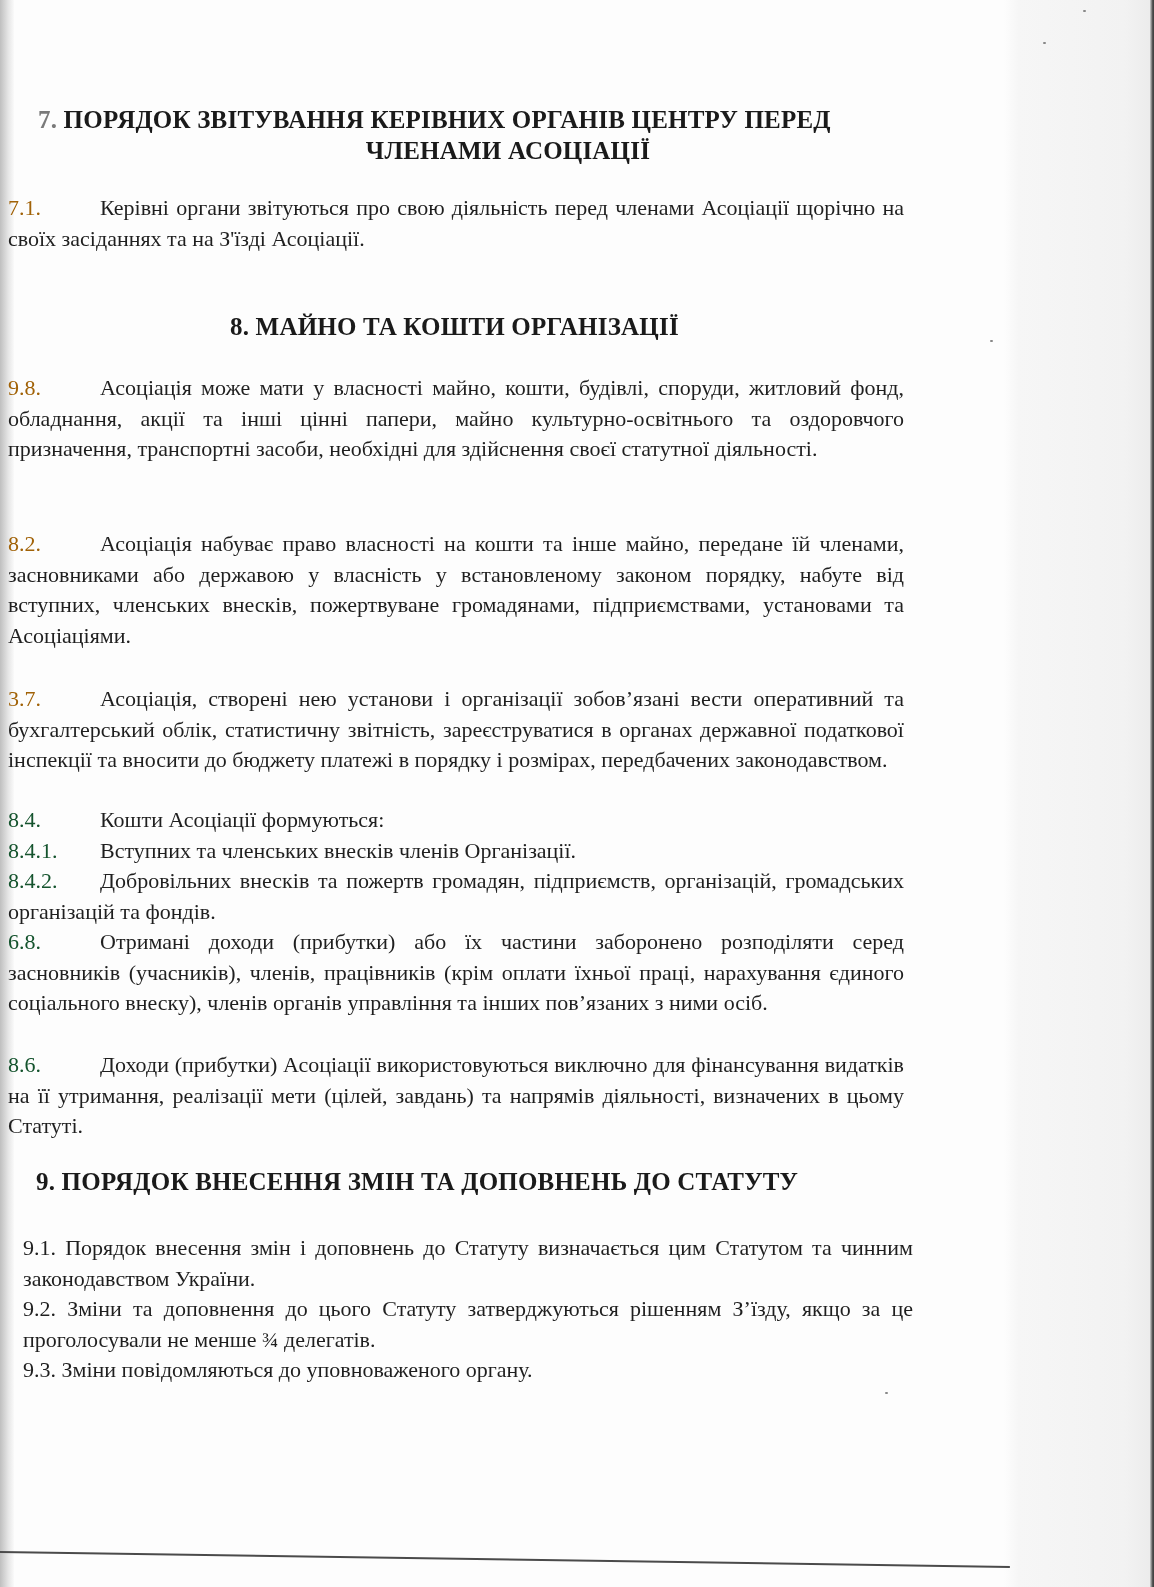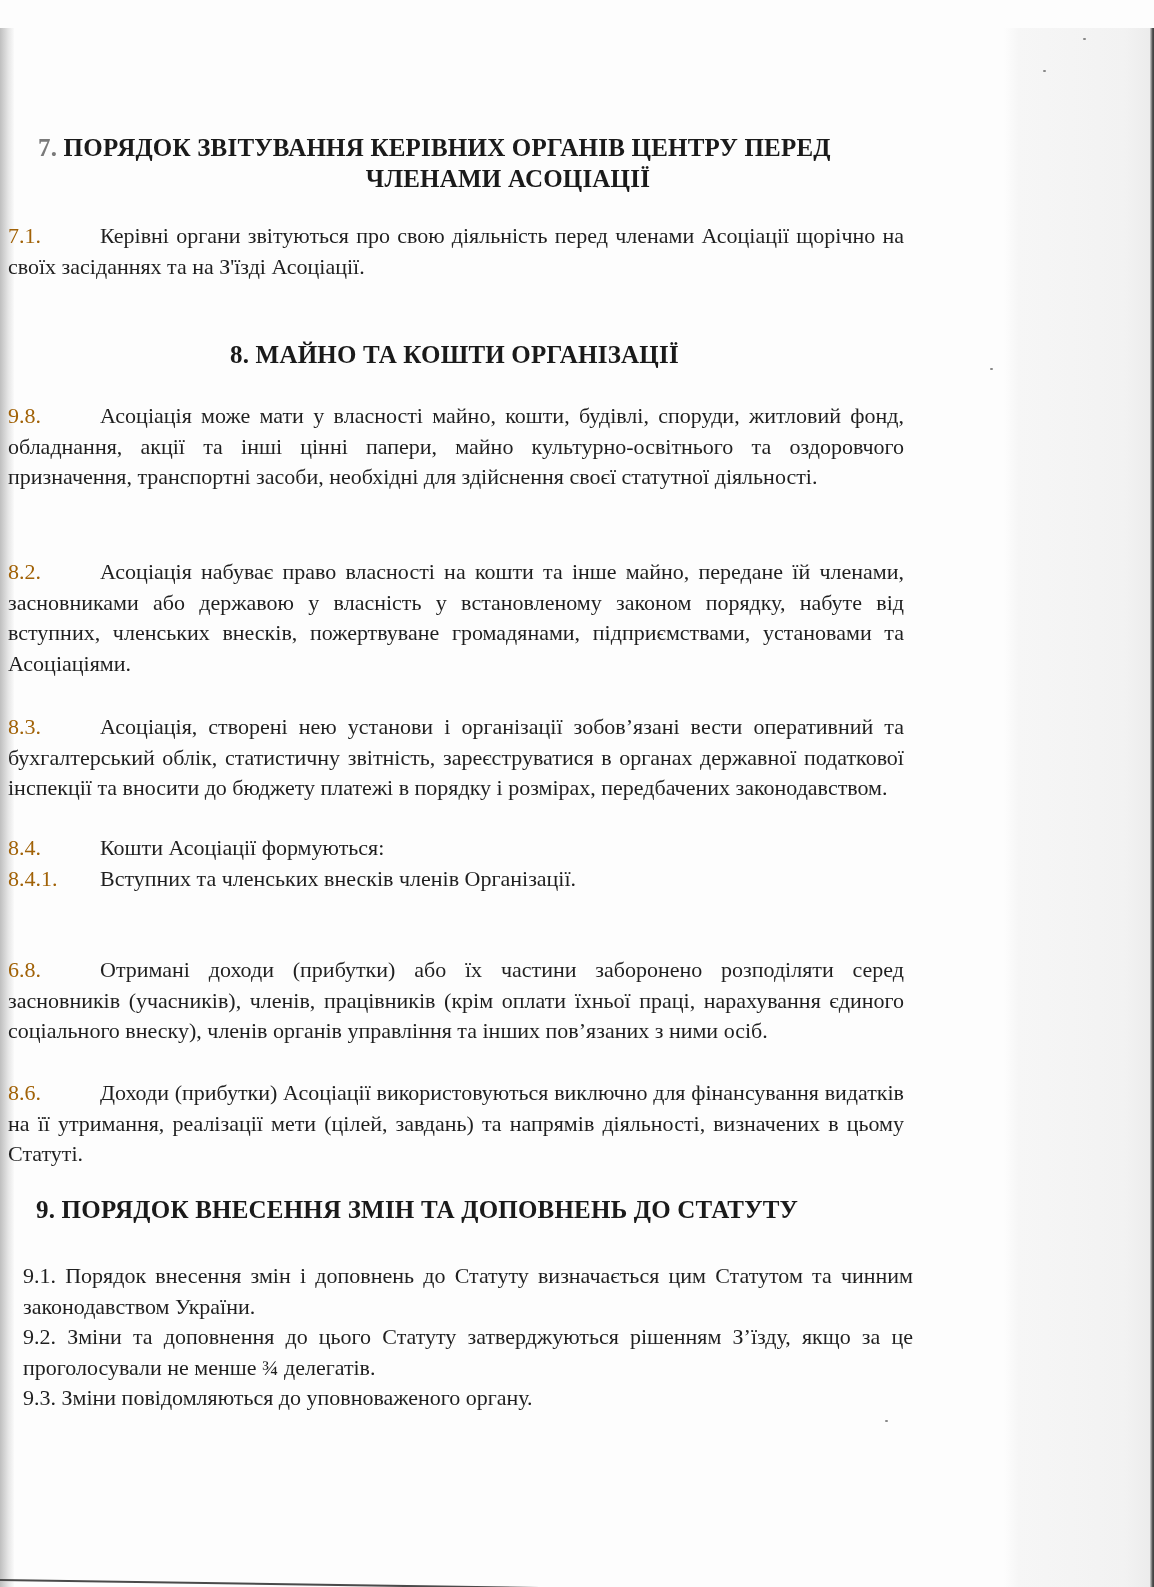--- a/index.html
+++ b/index.html
@@ -30,7 +30,7 @@
     .page {
       position: absolute;
       left: 0; top: 0;
-      width: 1154px; height: 1300px; margin-top: 28px;
+      width: 1154px; height: 1300px;
     }
     .heading {
       position: absolute;

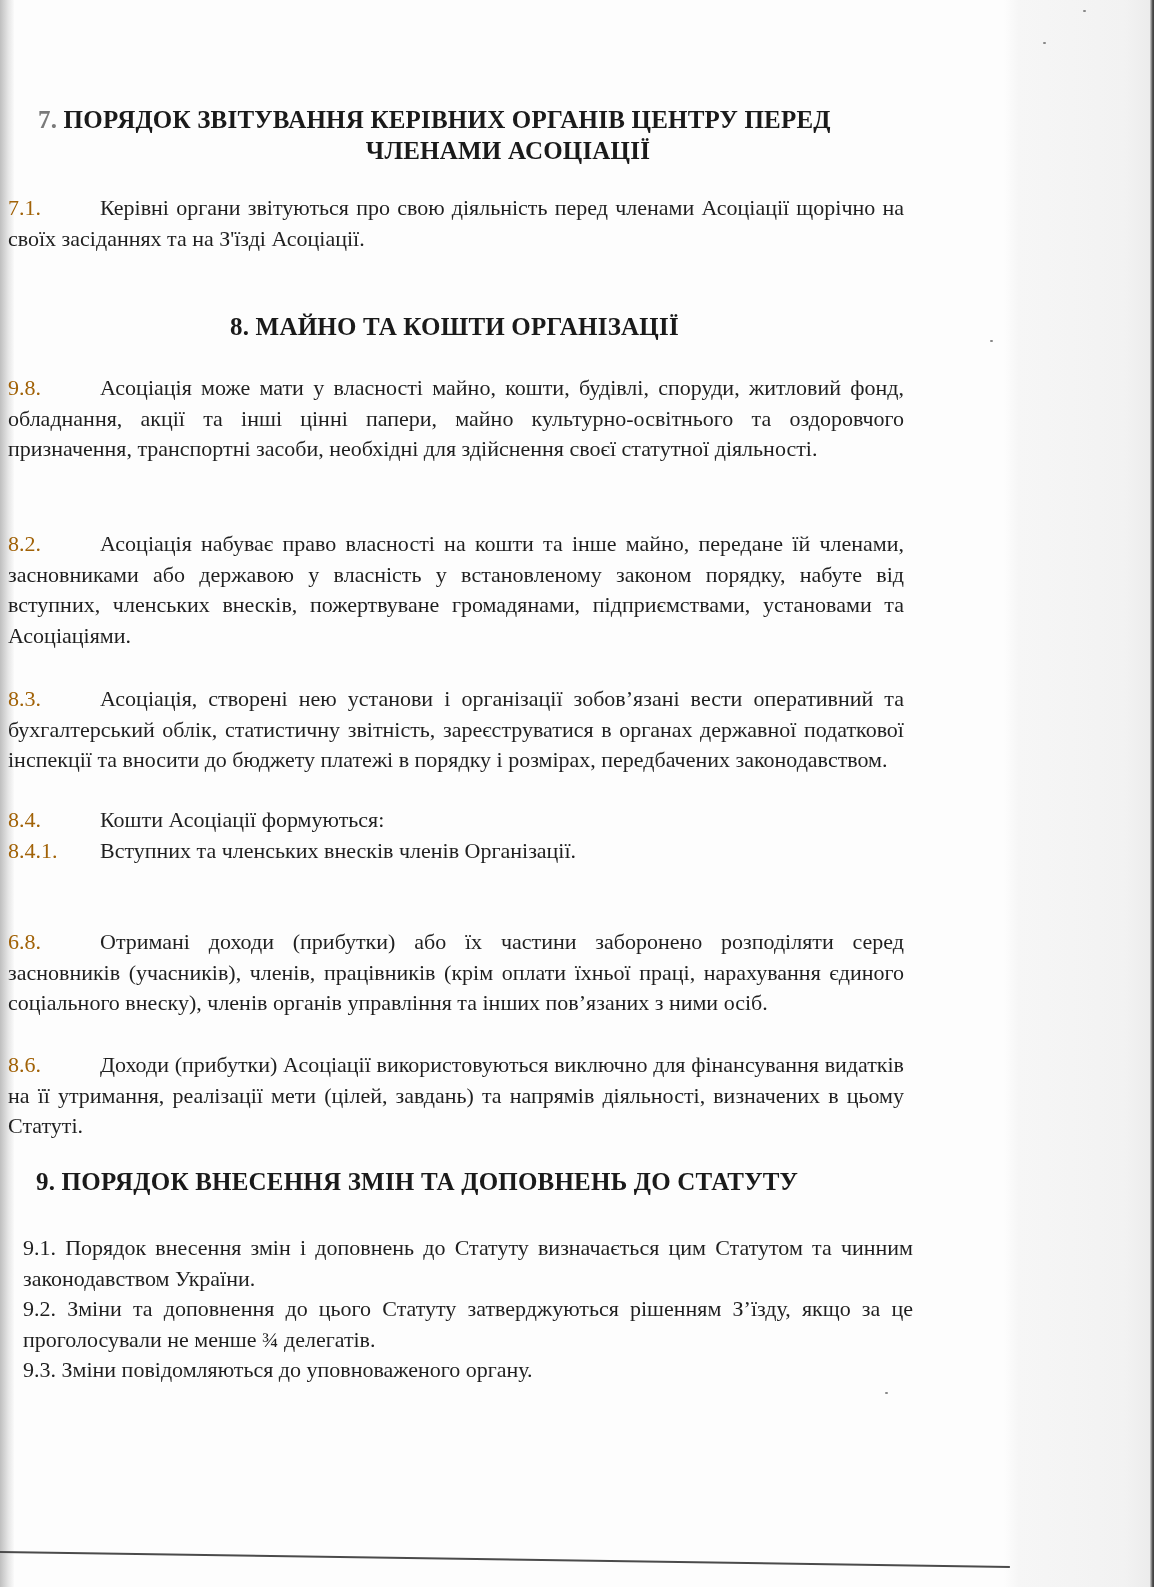--- a/index.html
+++ b/index.html
@@ -124,7 +124,7 @@
   </div>
 
   <div class="para p83 faded-start">
-    <span class="num">8.3.</span><span>Асоціація, створені нею установи і організації зобов’язані вести оперативний та бухгалтерський облік, статистичну звітність, зареєструватися в органах державної податкової інспекції та вносити до бюджету платежі в порядку і розмірах, передбачених законодавством.</span>
+    <span class="num">3.7.</span><span>Асоціація, створені нею установи і організації зобов’язані вести оперативний та бухгалтерський облік, статистичну звітність, зареєструватися в органах державної податкової інспекції та вносити до бюджету платежі в порядку і розмірах, передбачених законодавством.</span>
   </div>
 
   <div class="para p84">

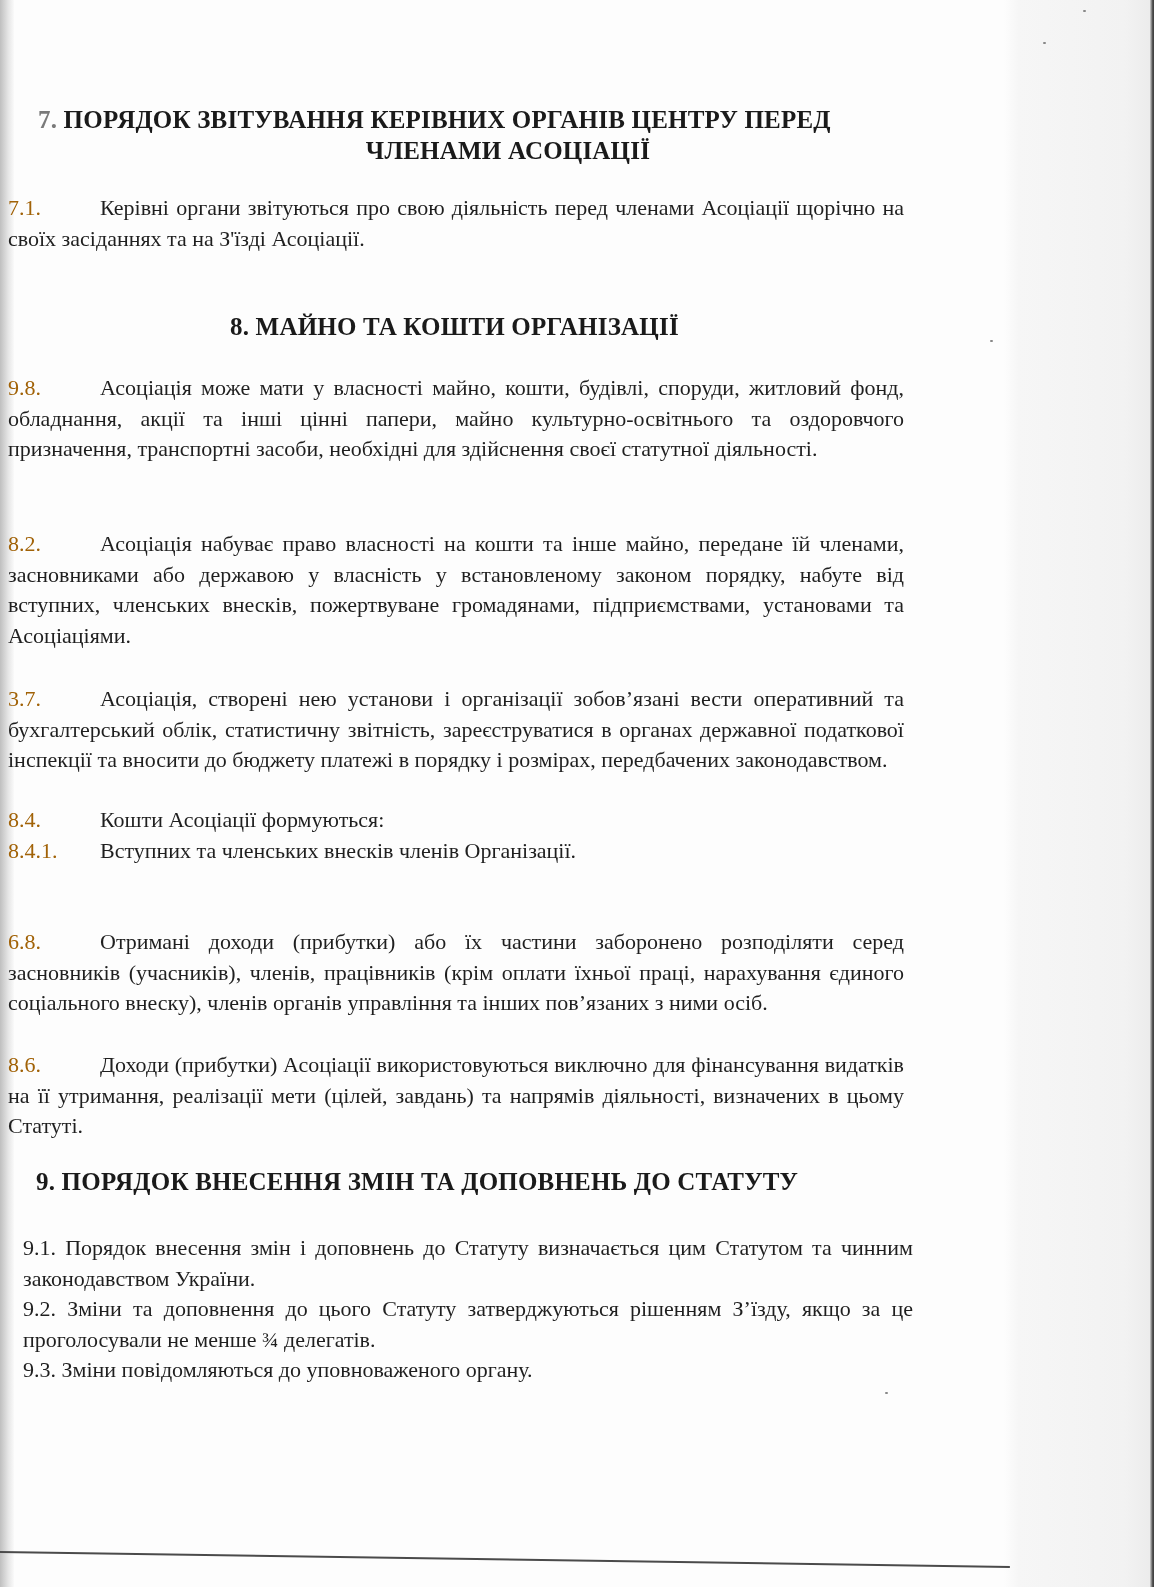--- a/index.html
+++ b/index.html
@@ -56,7 +56,7 @@
     .para .num {
       display: inline-block;
       width: 92px;
-      color: #a16207;
+      color: #14532d;
     }
     .para.faded-start .num { color: #a16207; }
     .p71 { top: 193px; }

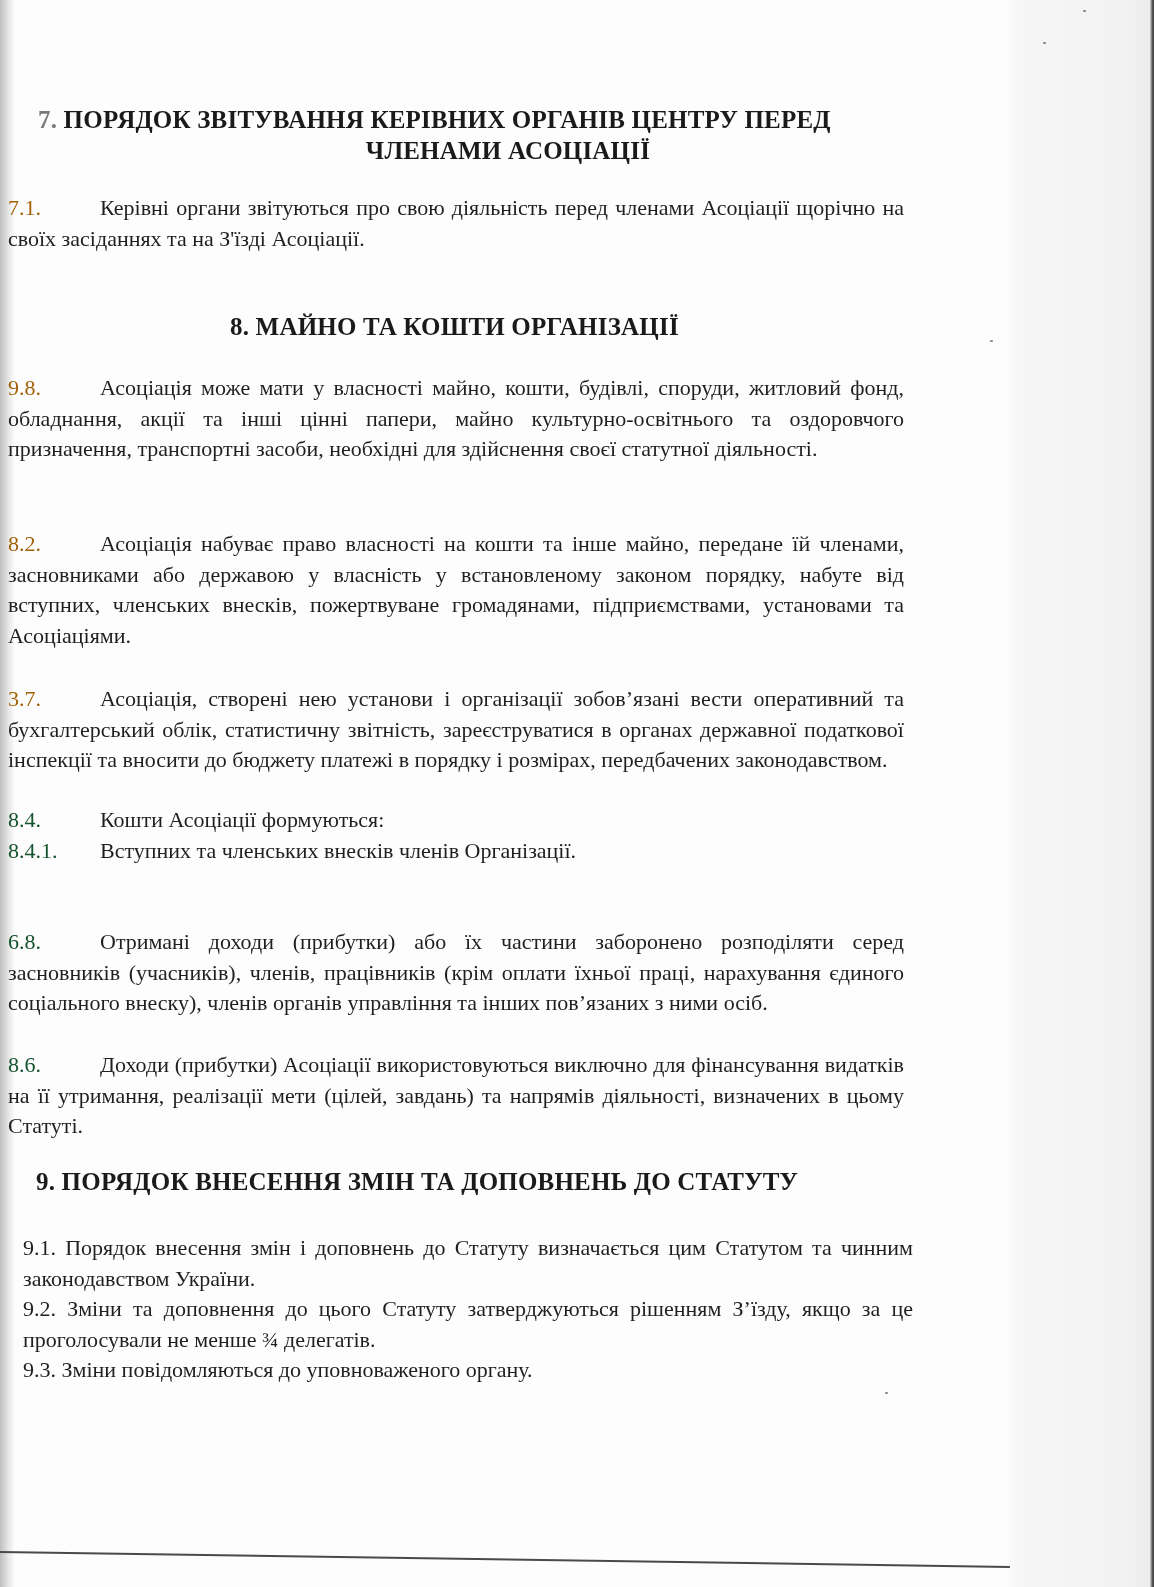--- a/index.html
+++ b/index.html
@@ -135,6 +135,9 @@
     <span class="num">8.4.1.</span><span>Вступних та членських внесків членів Організації.</span>
   </div>
 
+  <div class="para p842">
+    <span class="num">8.4.2.</span><span>Добровільних внесків та пожертв громадян, підприємств, організацій, громадських організацій та фондів.</span>
+  </div>
 
   <div class="para p85">
     <span class="num">6.8.</span><span>Отримані доходи (прибутки) або їх частини заборонено розподіляти серед засновників (учасників), членів, працівників (крім оплати їхньої праці, нарахування єдиного соціального внеску), членів органів управління та інших пов’язаних з ними осіб.</span>

